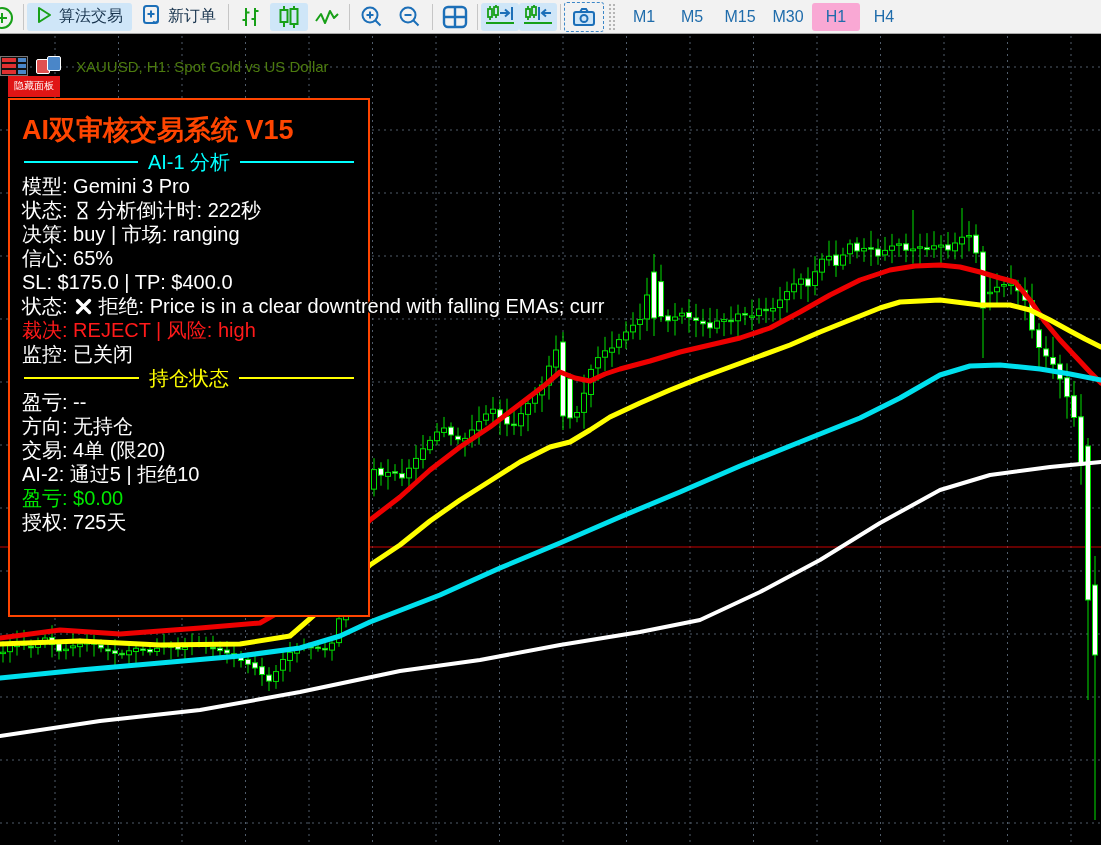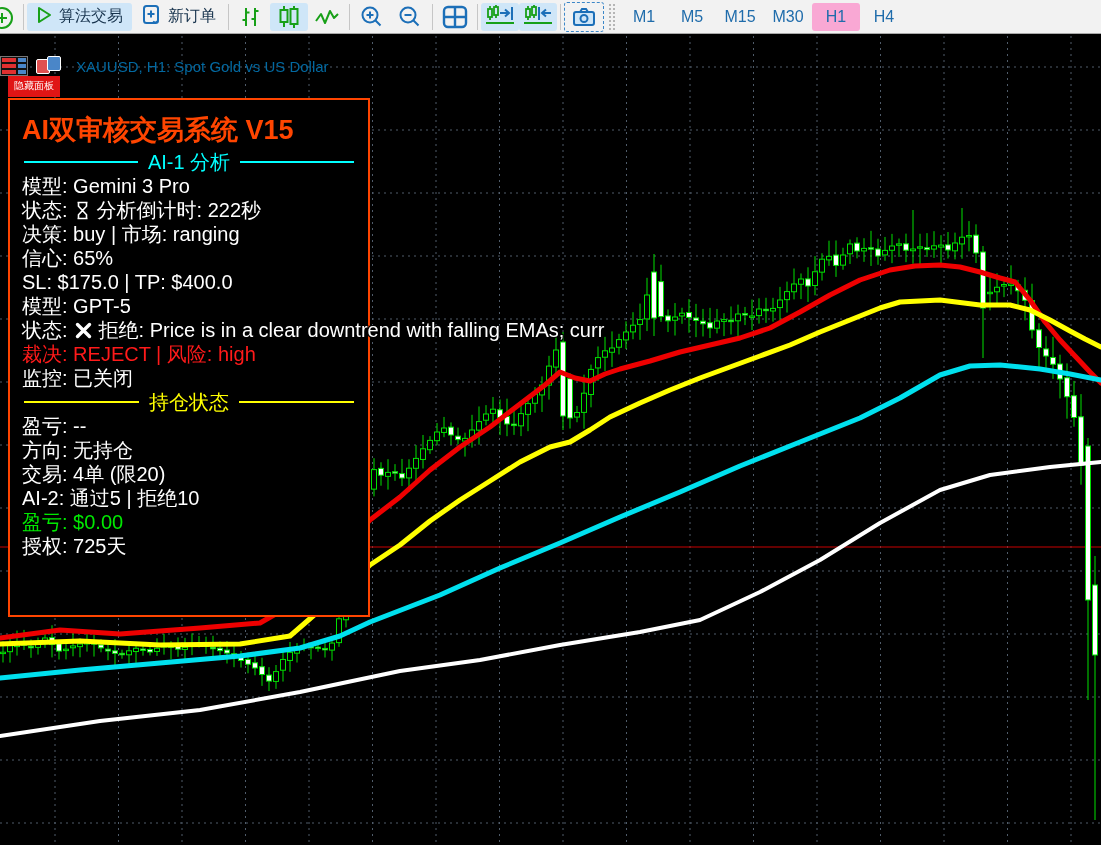--- a/index.html
+++ b/index.html
@@ -35,7 +35,7 @@
   
   .chart-header{position:absolute;left:0;top:56px;z-index:5;display:flex;align-items:flex-start;}
   .hdr-icon{margin-right:8px;}
-  .symbol-title{font-size:15px;color:#0369a1;margin-left:6px;margin-top:2px;white-space:nowrap;}
+  .symbol-title{font-size:15px;color:#4d7c0f;margin-left:6px;margin-top:2px;white-space:nowrap;}
   .hide-panel{
     position:absolute;left:8px;top:76px;z-index:7;
     background:#e01515;color:#fff;font-size:10px;line-height:20px;

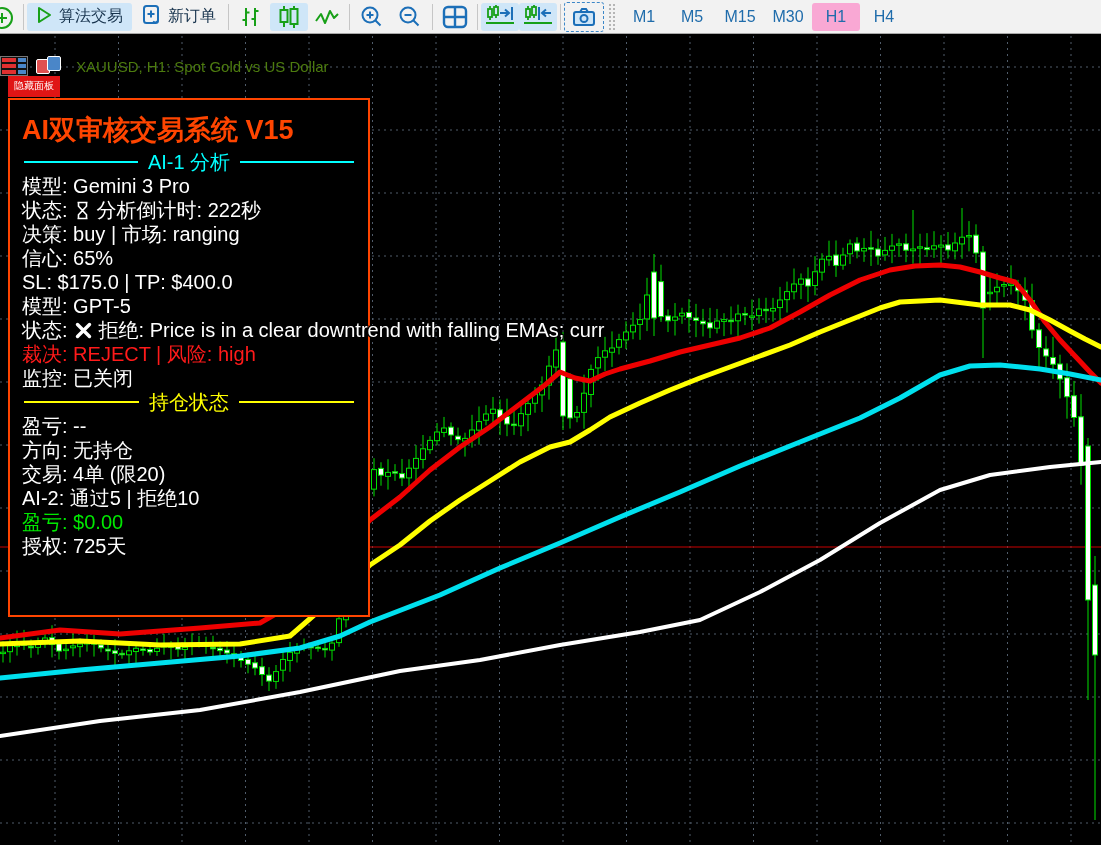--- a/index.html
+++ b/index.html
@@ -462,7 +462,6 @@
   <div class="row">信心: 65%</div>
   <div class="row">SL: $175.0 | TP: $400.0</div>
 
-  <div class="row">模型: GPT-5</div>
   <div class="row">
     <span>状态:</span>
     <span class="inline-icon">

